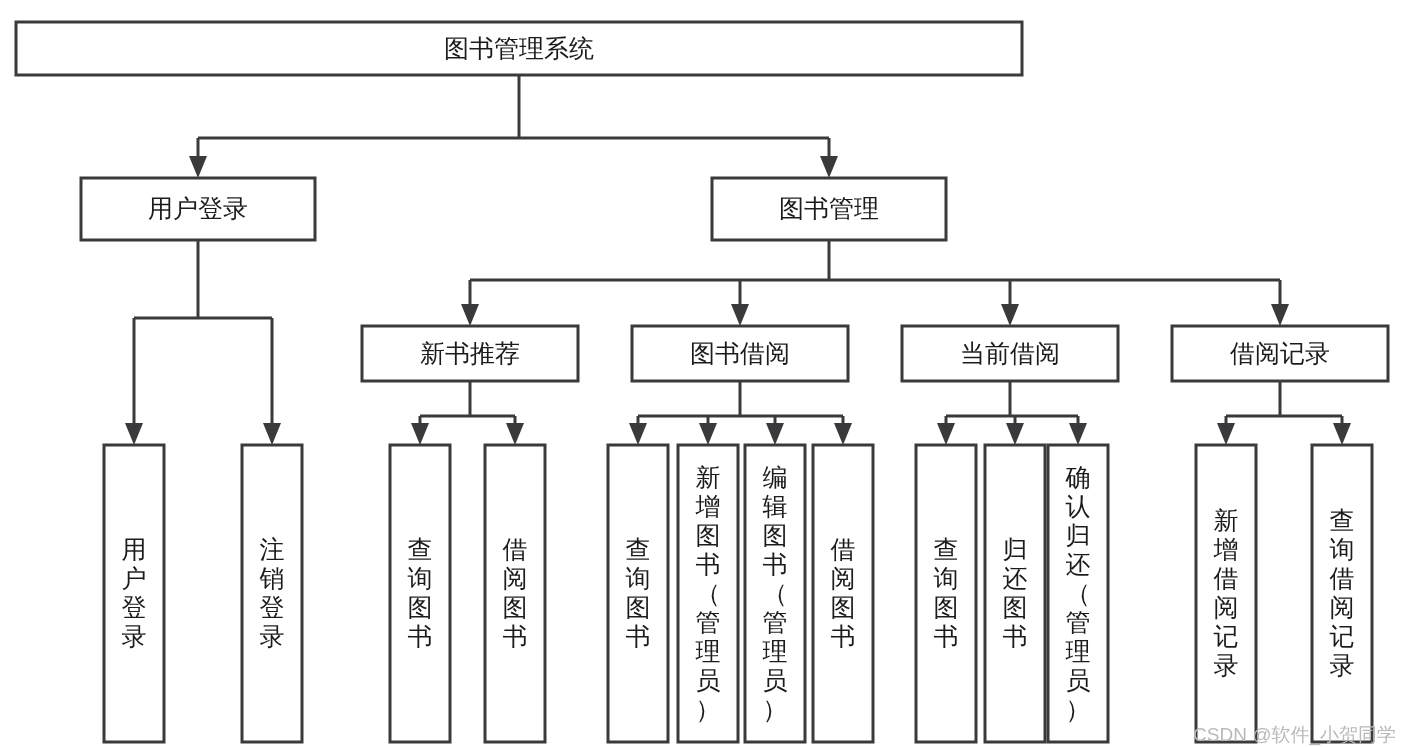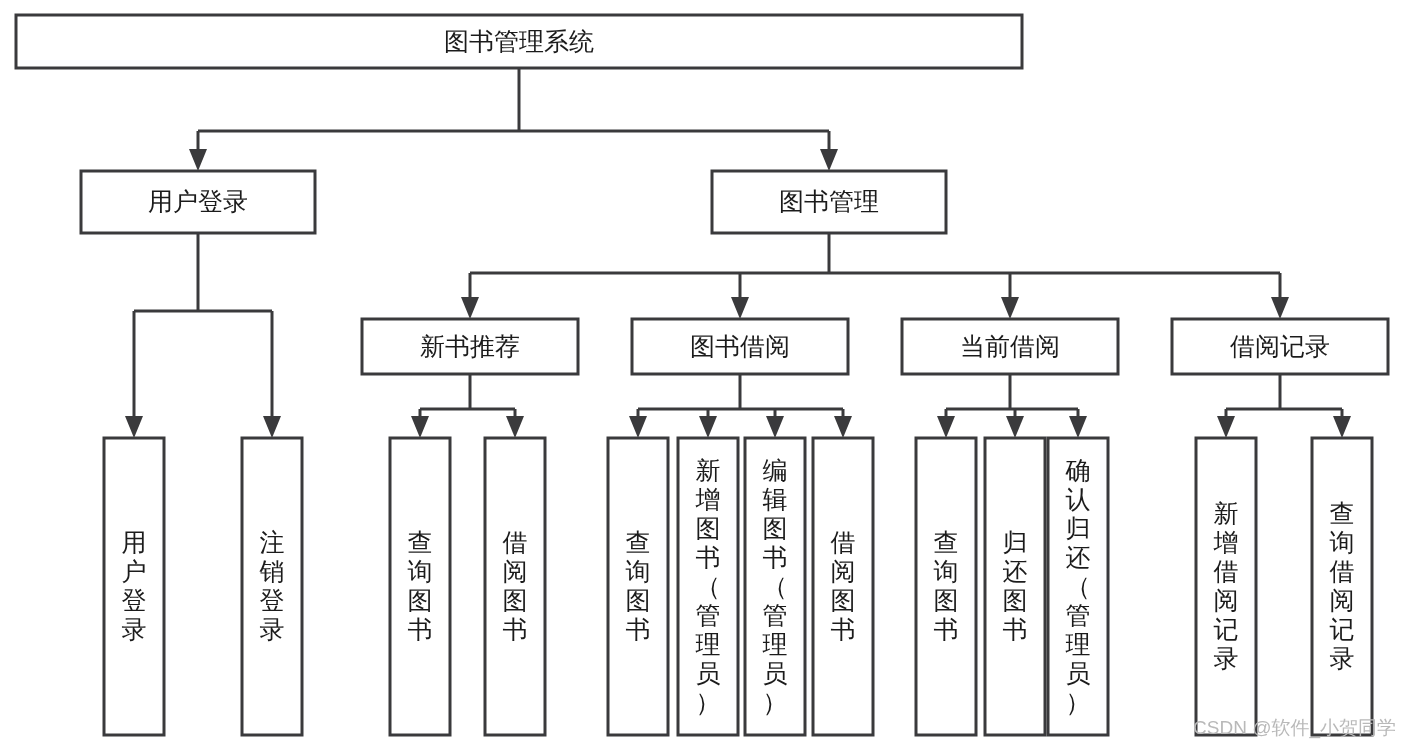--- a/index.html
+++ b/index.html
@@ -18,7 +18,7 @@
   #diagram-root {
     position: absolute;
     left: 0;
-    top: 1px;
+    top: 8px;
     width: 1405px;
     height: 594px;
   }

